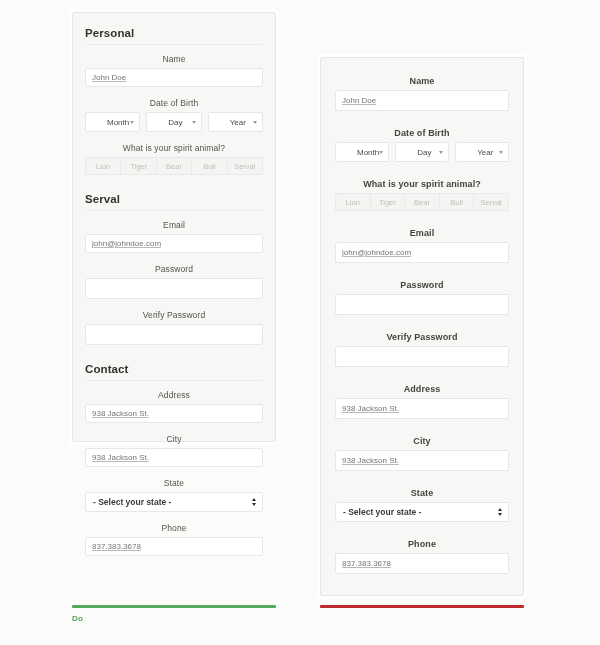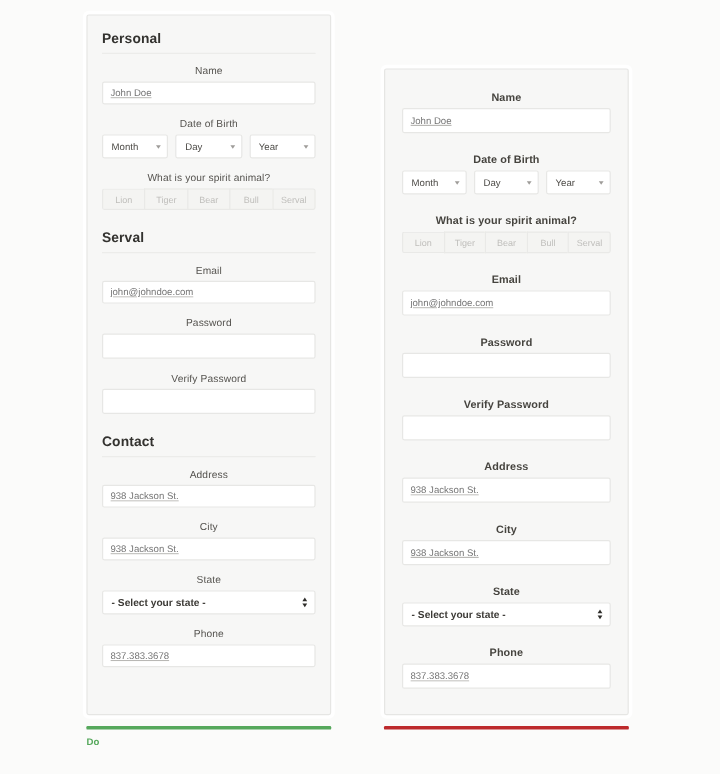--- a/index.html
+++ b/index.html
@@ -19,7 +19,7 @@
     border-radius: 2px;
     box-shadow: 0 0 0 3px rgba(255,255,255,0.85);
   }
-  #panel-do   { left: 72px;  top: 12px; width: 204px; height: 584px; }
+  #panel-do   { left: 72px;  top: 12px; width: 204px; height: 430px; }
   #panel-dont { left: 320px; top: 57px; width: 204px; height: 539px; }
 
   .panel-inner { padding: 14px 12px 12px 12px; }

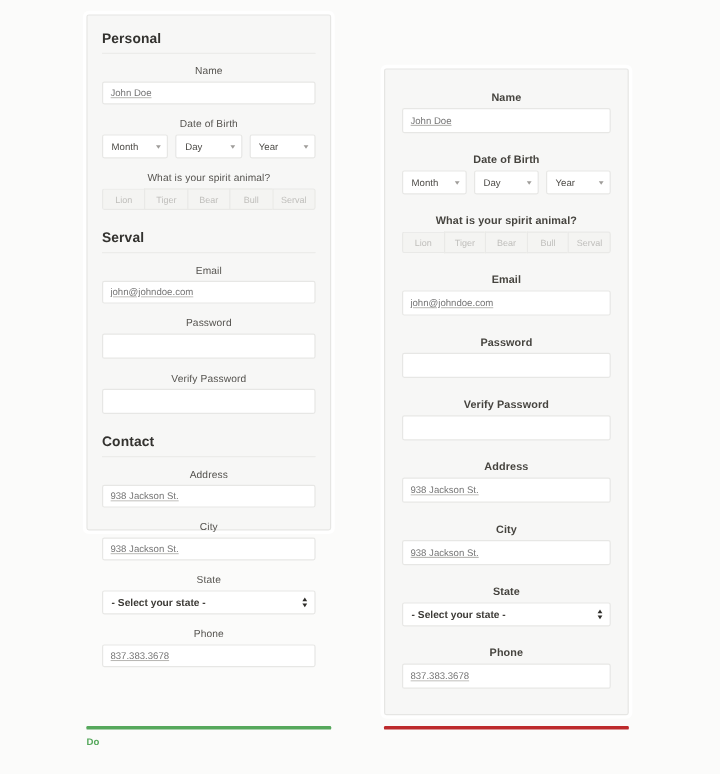--- a/index.html
+++ b/index.html
@@ -77,7 +77,7 @@
     display: flex;
     align-items: center;
     justify-content: space-between;
-    padding: 0 5px 0 7px;
+    padding: 0 5px 0 21px;
     font-size: 8px;
     color: #4c4a46;
   }

